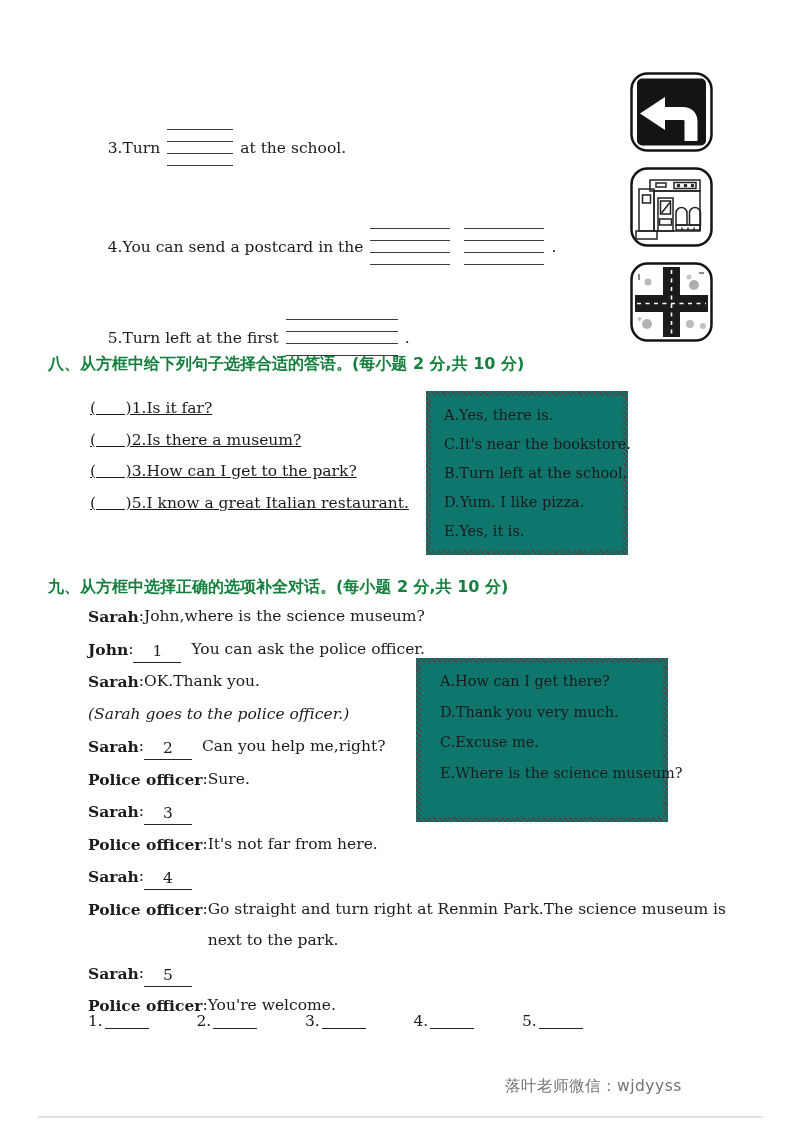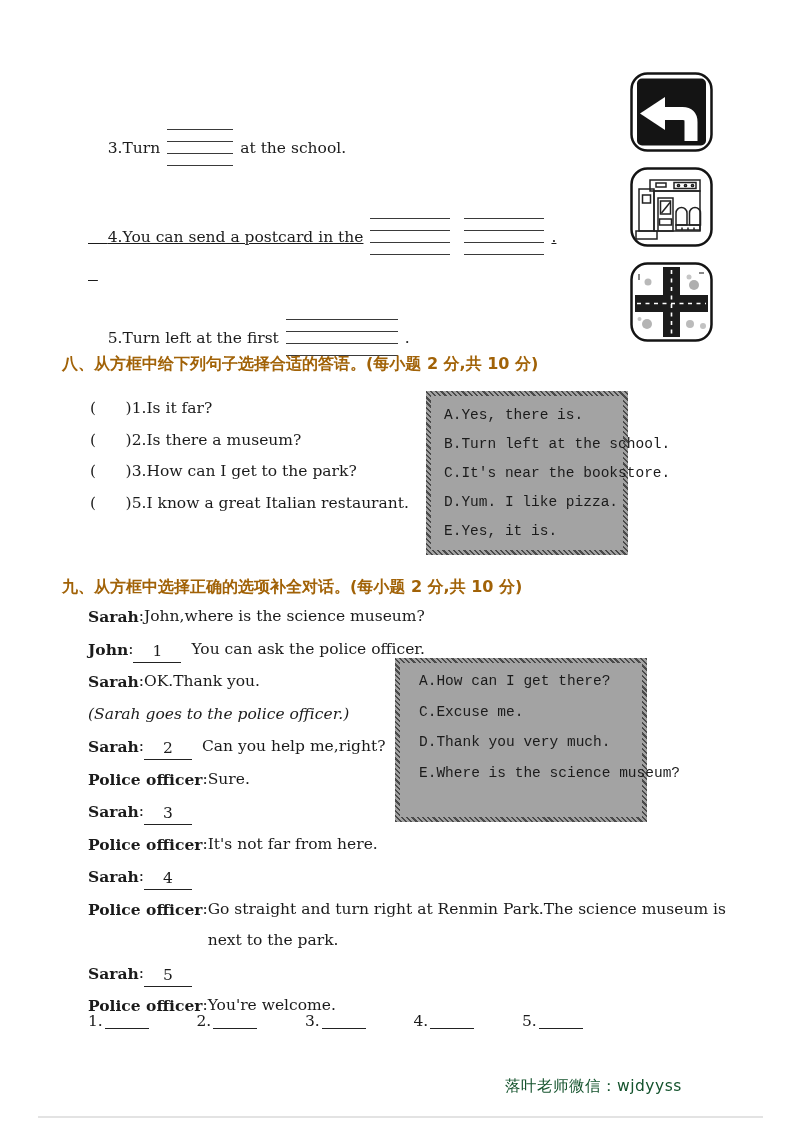--- a/index.html
+++ b/index.html
@@ -68,7 +68,7 @@
     <span class="ftext">3.Turn</span><span class="wgrid w66"></span><span class="ftext">at the school.</span>
   </div>
 
-  <div class="fillrow" style="top:181px;text-decoration:underline;">
+  <div class="fillrow" style="top:191px;">
     <span class="ftext">4.You can send a postcard in the</span><span class="wgrid w80"></span><span class="wgrid w80"></span><span class="ftext">.</span>
   </div>
 

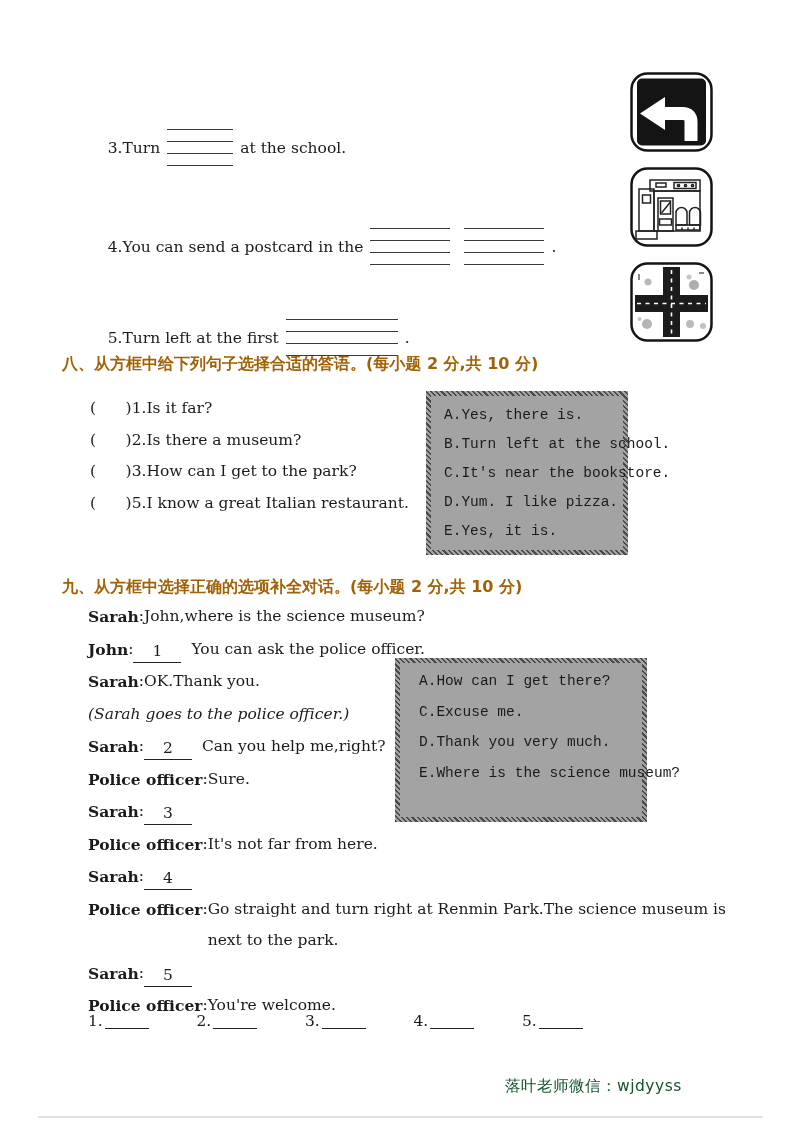--- a/index.html
+++ b/index.html
@@ -20,9 +20,9 @@
   .sign { position:absolute; left:630px; width:83px; height:80px; }
   
   .cn-head {
-    position:absolute; left:62px; width:690px;
+    position:absolute; left:48px; width:690px;
     font-family:"DejaVu Sans","Liberation Sans",sans-serif;
-    font-weight:bold; font-size:16px; line-height:22px; color:#a16207;
+    font-weight:bold; font-size:16px; line-height:22px; color:#15803d;
   }
   
   .s8list { position:absolute; left:90px; top:398px; }

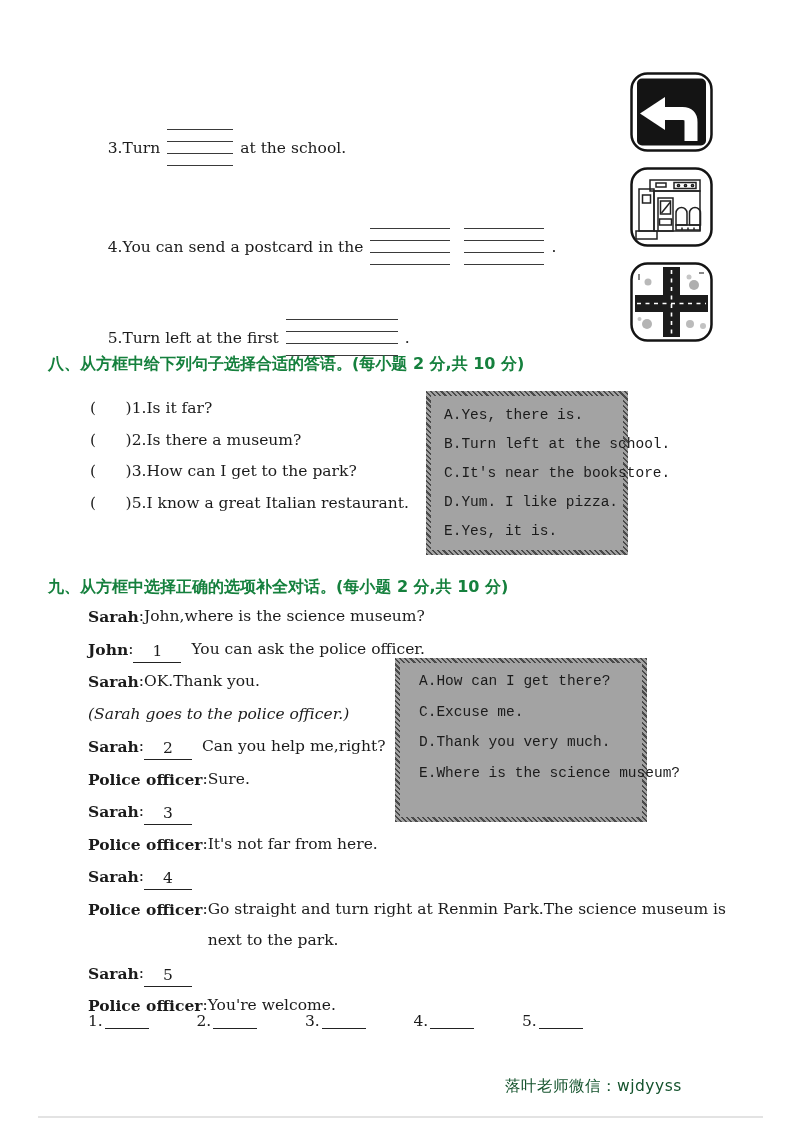--- a/index.html
+++ b/index.html
@@ -26,7 +26,7 @@
   }
   
   .s8list { position:absolute; left:90px; top:398px; }
-  .s8q { margin:0 0 11.7px 0; line-height:20px; white-space:pre; }
+  .s8q { margin:0 0 11.7px 0; line-height:20px; white-space:pre;text-decoration:underline; }
   .fancy {
     position:absolute; background:#a3a3a3; box-sizing:border-box;
     border:5px solid transparent;

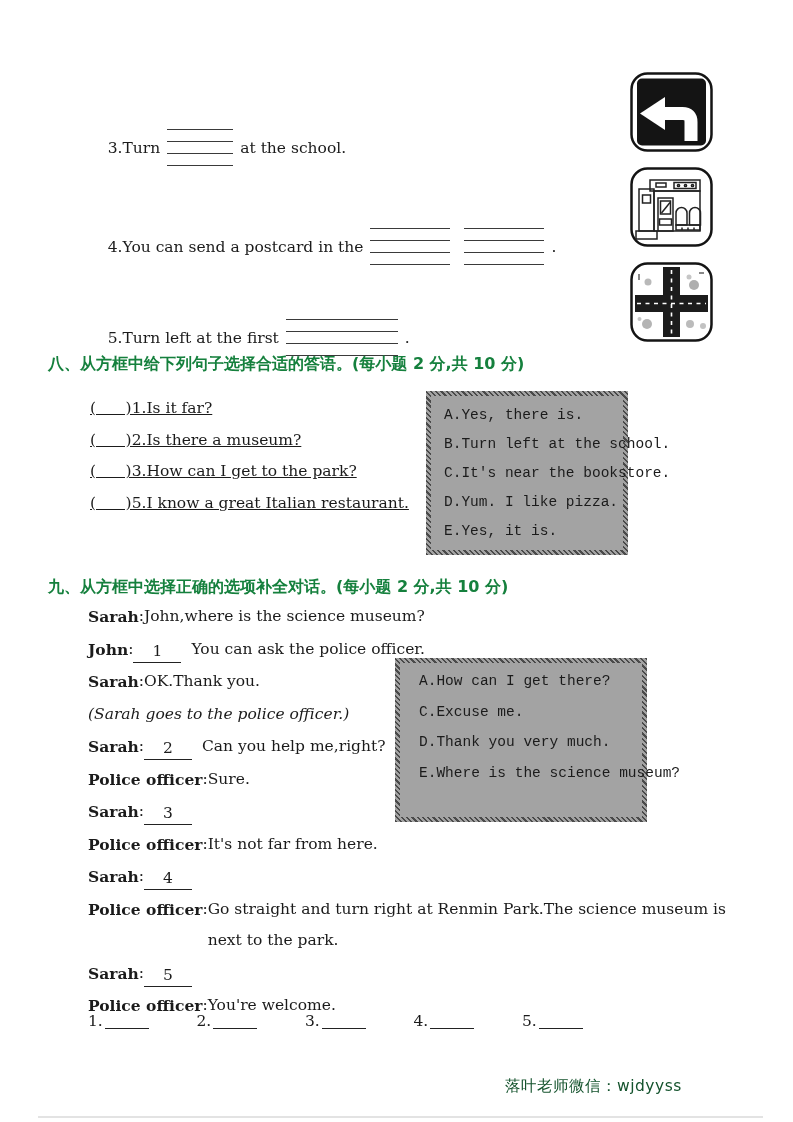--- a/index.html
+++ b/index.html
@@ -28,10 +28,9 @@
   .s8list { position:absolute; left:90px; top:398px; }
   .s8q { margin:0 0 11.7px 0; line-height:20px; white-space:pre;text-decoration:underline; }
   .fancy {
-    position:absolute; background:#a3a3a3; box-sizing:border-box;
+    position:absolute; background:#0f766e; box-sizing:border-box;
     border:5px solid transparent;
     border-image:repeating-linear-gradient(45deg,#4a4a4a 0 1.6px,transparent 1.6px 3.7px) 5;
-    font-family:Liberation Mono, monospace;
   }
   .box1 { left:426px; top:391px; width:202px; height:164px; padding:9px 0 0 13px; }
   .box2 { left:395px; top:658px; width:252px; height:164px; padding:8px 0 0 19px; }

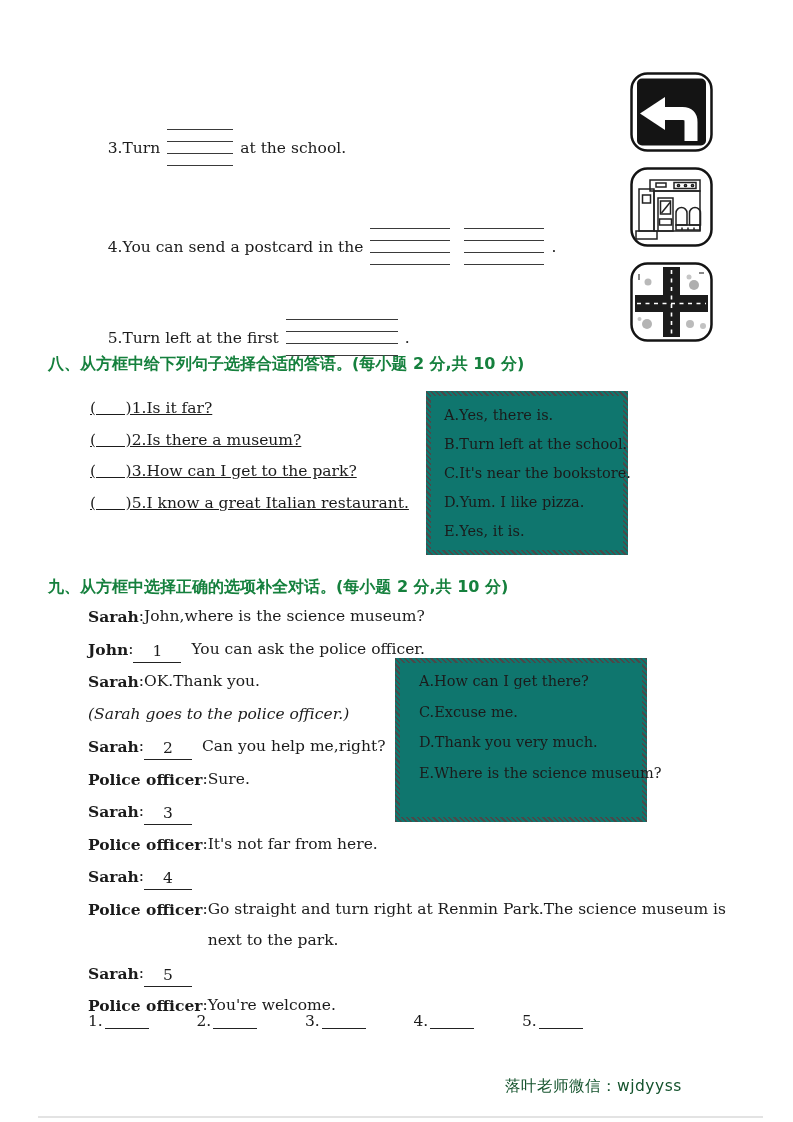--- a/index.html
+++ b/index.html
@@ -142,8 +142,8 @@
 
   <div class="fancy box1">
     <div class="opt">A.Yes, there is.</div>
+    <div class="opt">C.It's near the bookstore.</div>
     <div class="opt">B.Turn left at the school.</div>
-    <div class="opt">C.It's near the bookstore.</div>
     <div class="opt">D.Yum. I like pizza.</div>
     <div class="opt">E.Yes, it is.</div>
   </div>

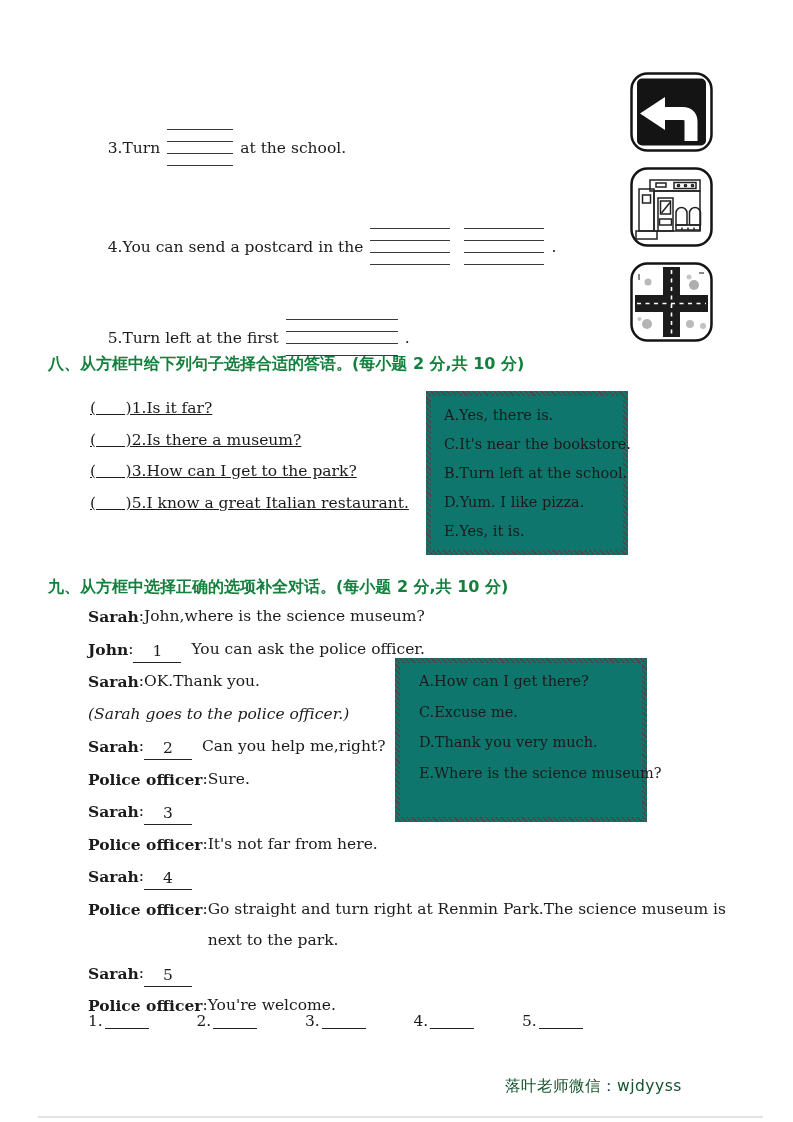--- a/index.html
+++ b/index.html
@@ -33,7 +33,7 @@
     border-image:repeating-linear-gradient(45deg,#4a4a4a 0 1.6px,transparent 1.6px 3.7px) 5;
   }
   .box1 { left:426px; top:391px; width:202px; height:164px; padding:9px 0 0 13px; }
-  .box2 { left:395px; top:658px; width:252px; height:164px; padding:8px 0 0 19px; }
+  .box2 { left:416px; top:658px; width:252px; height:164px; padding:8px 0 0 19px; }
   .opt { font-size:14.5px; line-height:20px; margin-bottom:9px; white-space:pre; }
   .box2 .opt { margin-bottom:10.5px; }
   

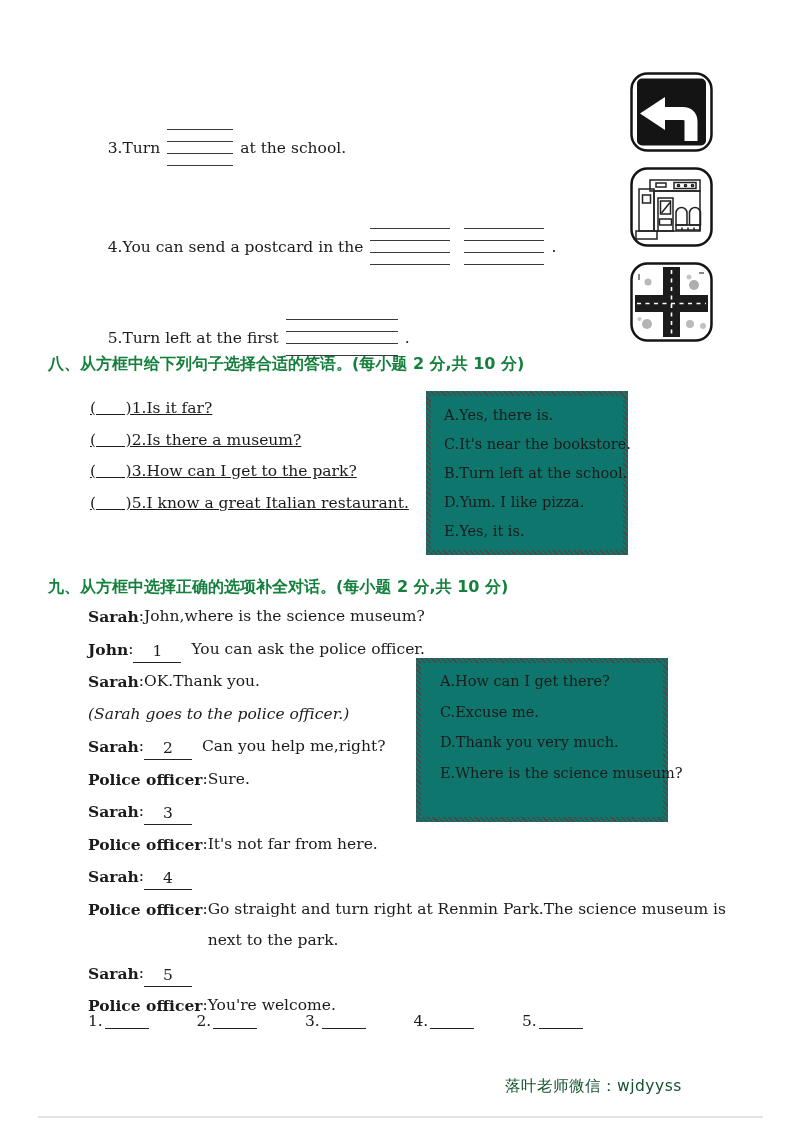--- a/index.html
+++ b/index.html
@@ -211,8 +211,8 @@
 
   <div class="fancy box2">
     <div class="opt">A.How can I get there?</div>
+    <div class="opt">D.Thank you very much.</div>
     <div class="opt">C.Excuse me.</div>
-    <div class="opt">D.Thank you very much.</div>
     <div class="opt">E.Where is the science museum?</div>
   </div>
 

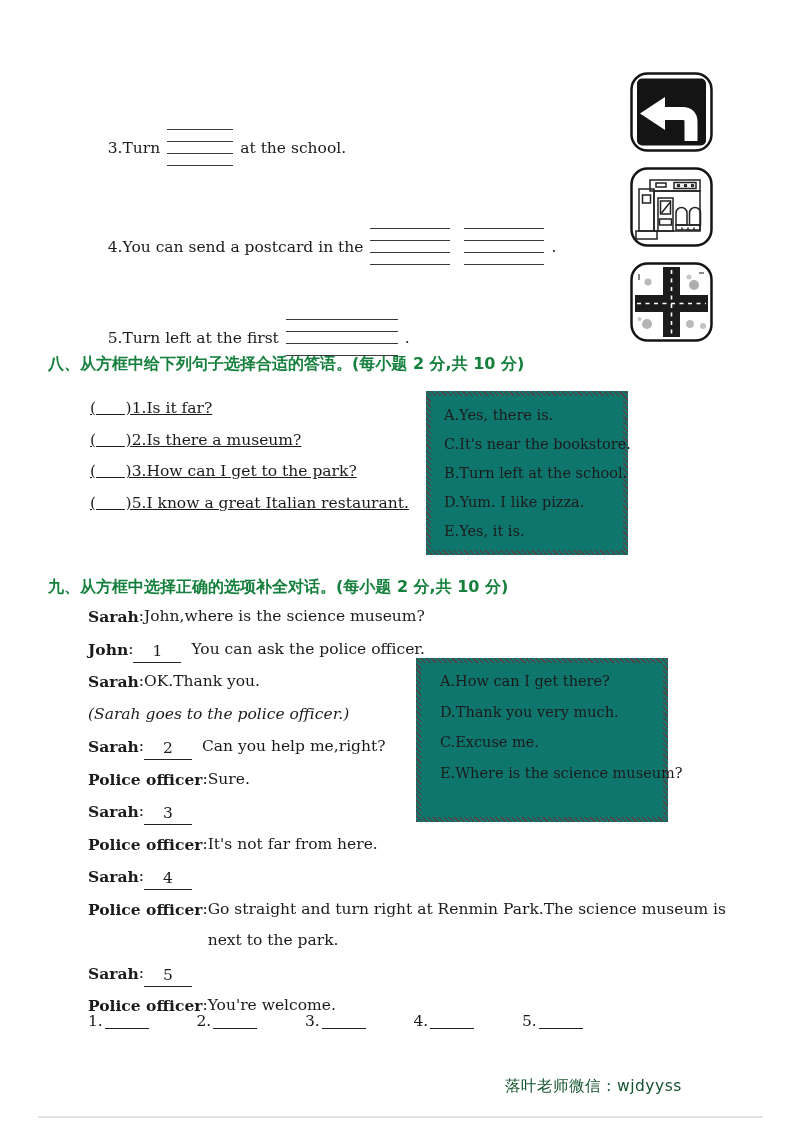--- a/index.html
+++ b/index.html
@@ -53,7 +53,7 @@
   .ansitem { width:108.5px; white-space:pre; }
   .ansline { display:inline-block; width:44px; height:14px; border-bottom:1.6px solid #222; vertical-align:-3px; margin-left:2px; }
   .watermark {
-    position:absolute; left:505px; top:1076px; color:#14532d;
+    position:absolute; left:505px; top:1076px; color:#737373;
     font-family:"DejaVu Sans","Liberation Sans",sans-serif; font-size:15.5px; letter-spacing:0.5px;
   }
   .scan-edge { position:absolute; left:38px; top:1116px; width:725px; height:2px; background:#d9d9d9; opacity:.75; }

